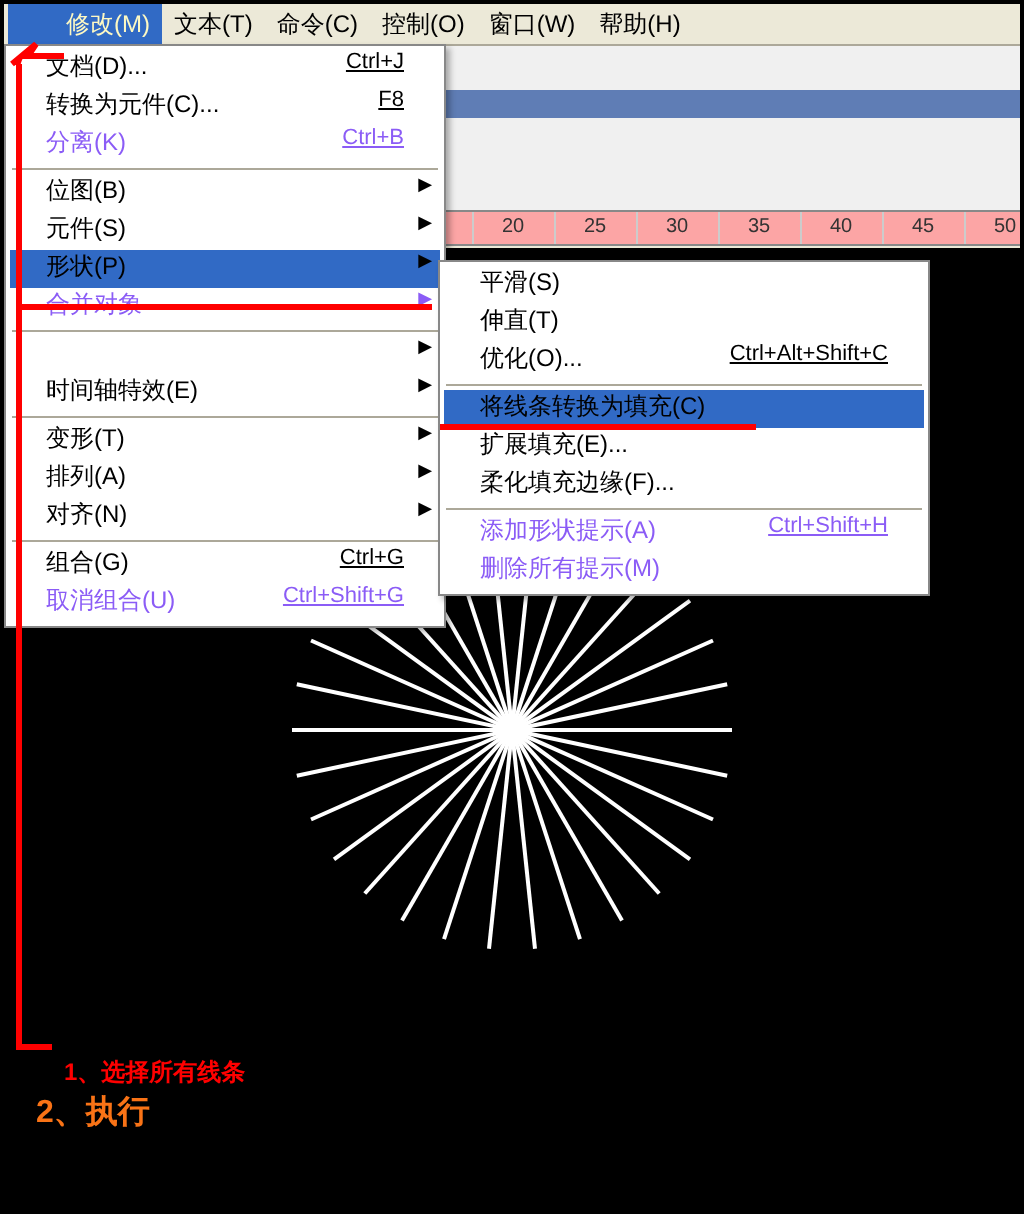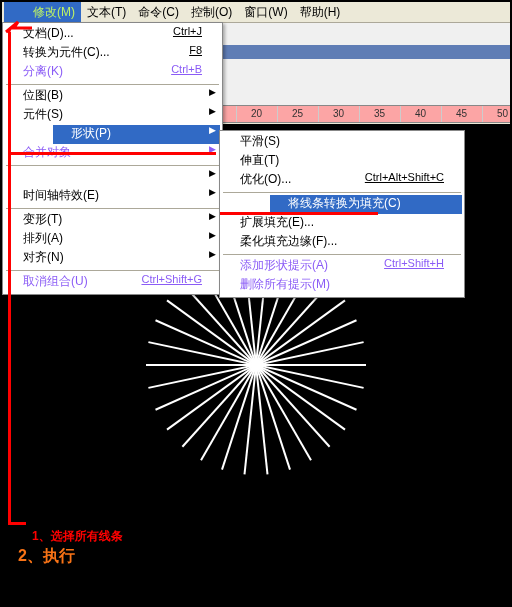--- a/index.html
+++ b/index.html
@@ -34,7 +34,7 @@
 }
 .menubar-item.active {
   background: #316ac5;
-  color: #bef264;
+  color: #fef9c3;
   padding-left: 29px;
 }
 .timeline-area {

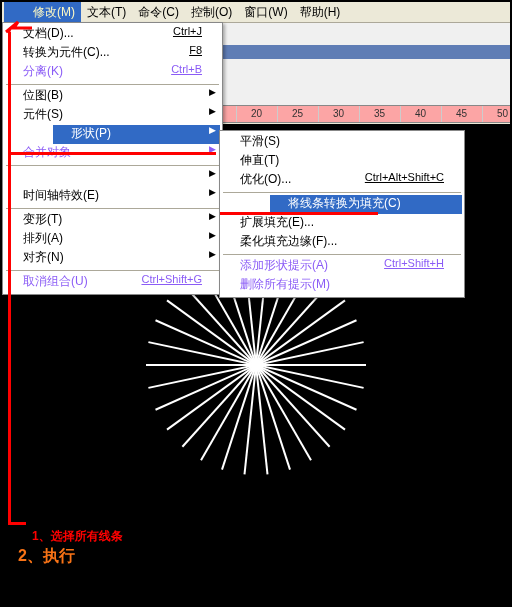--- a/index.html
+++ b/index.html
@@ -145,8 +145,7 @@
 }
 .menu-row.selected {
   background: #316ac5;
-  color: #ffffff;
-  margin-left: 48px;
+  color: #000000;
 }
 .menu-row.disabled {
   color: #8b5cf6;

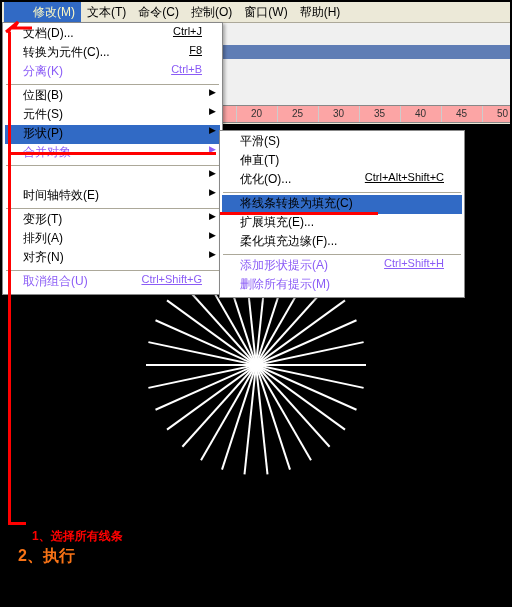--- a/index.html
+++ b/index.html
@@ -316,6 +316,10 @@
       <span class="menu-arrow">▶</span>
     </div>
     <div class="menu-sep"></div>
+    <div class="menu-row">
+      <span class="menu-label">组合(G)</span>
+      <span class="menu-shortcut">Ctrl+G</span>
+    </div>
     <div class="menu-row disabled">
       <span class="menu-label">取消组合(U)</span>
       <span class="menu-shortcut">Ctrl+Shift+G</span>

